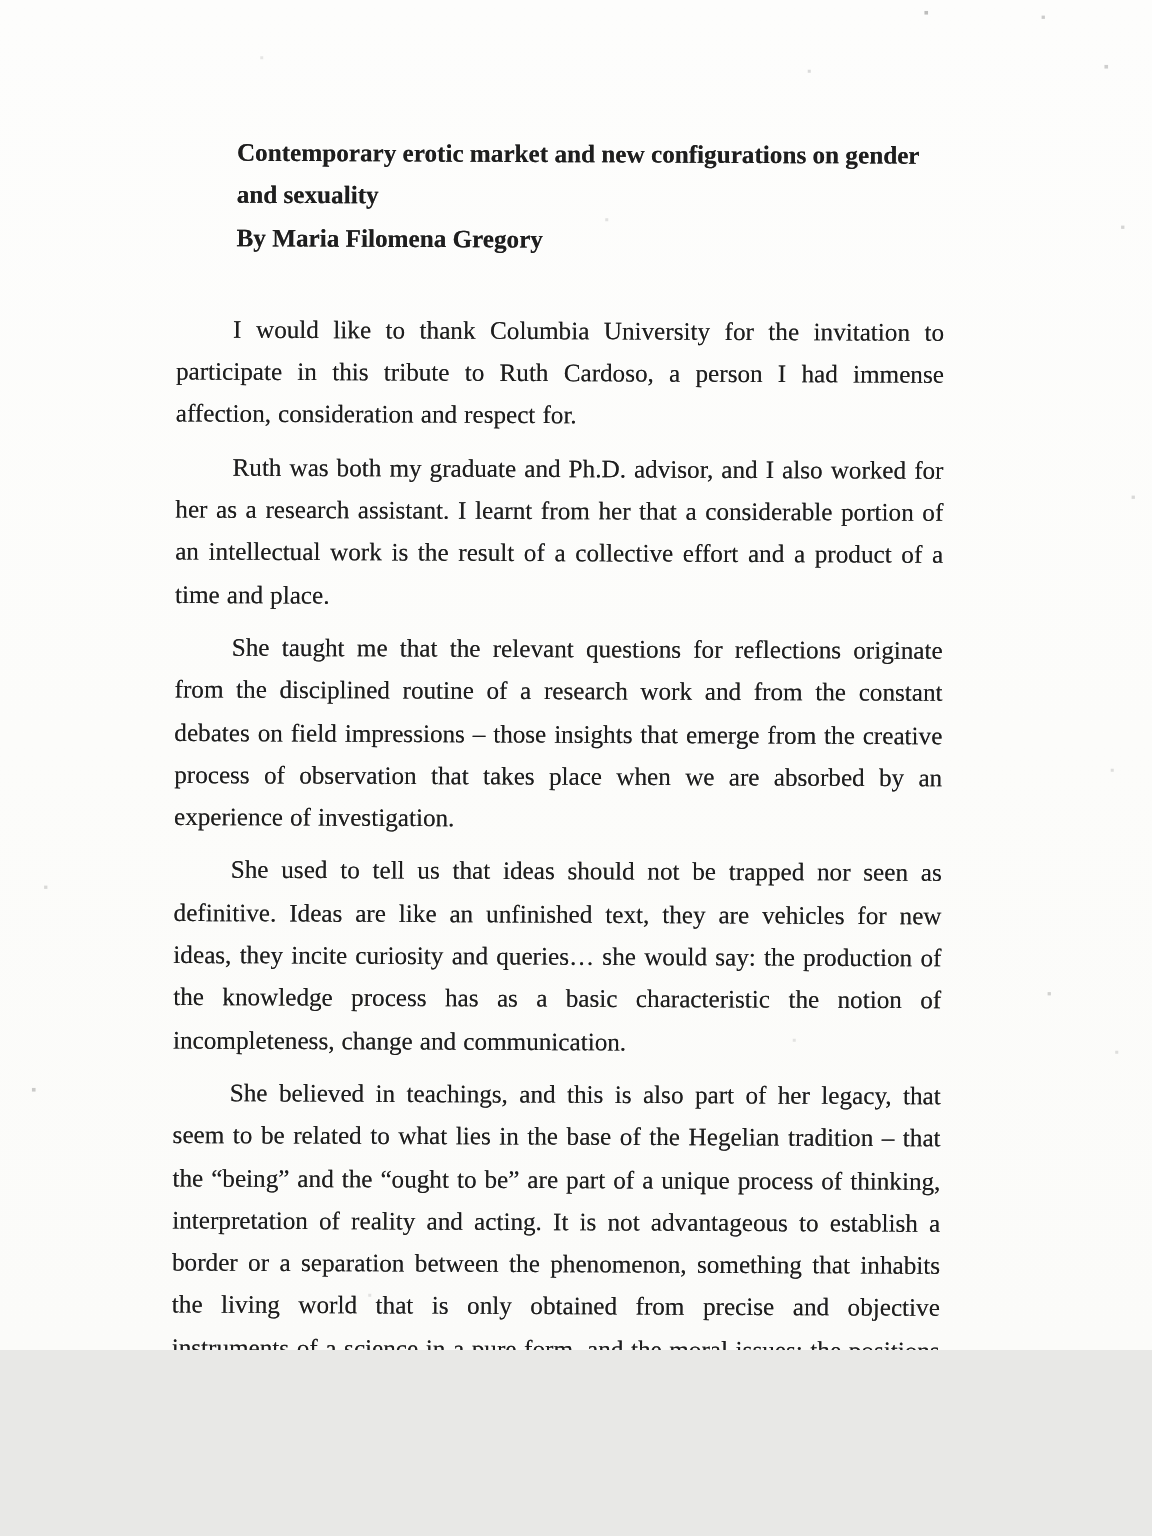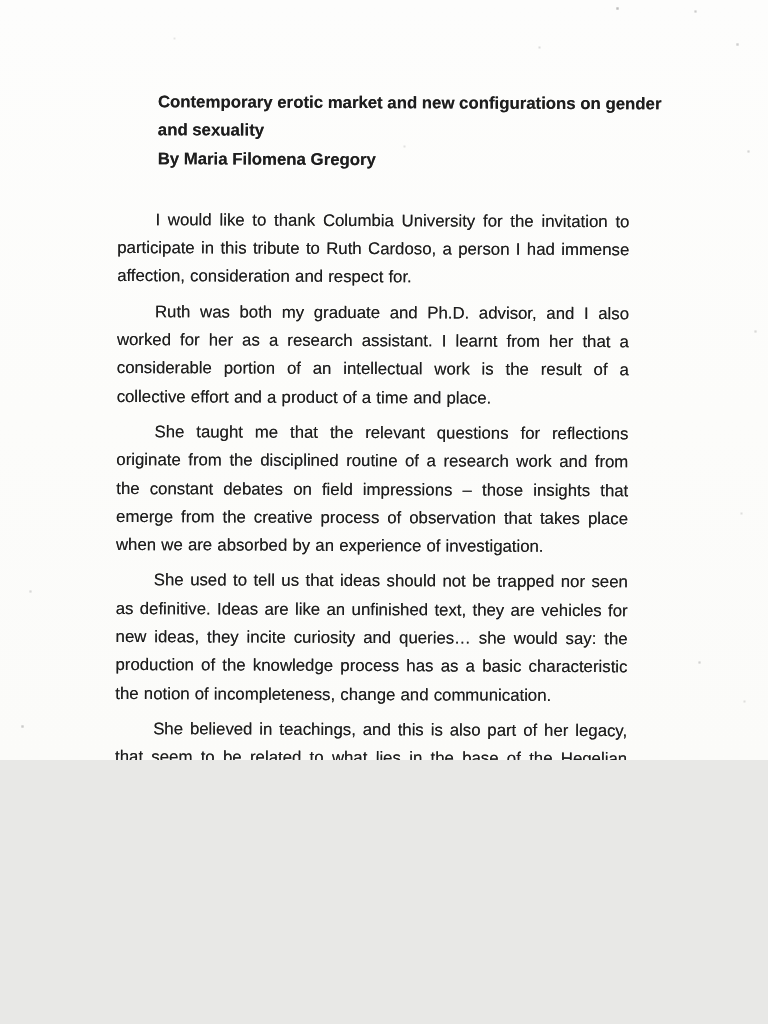--- a/index.html
+++ b/index.html
@@ -10,11 +10,11 @@
   .scan-page {
     position: relative;
     width: 768px;
-    height: 760px;
+    height: 900px;
     margin: 0 auto;
     background: linear-gradient(180deg, #fdfdfc 0%, #fcfcfa 55%, #fbfbf9 100%);
     overflow: hidden;
-    font-family: Liberation Sans, sans-serif;
+    font-family: Liberation Serif, serif;
     color: #1e1e1e;
   }
   .content {

